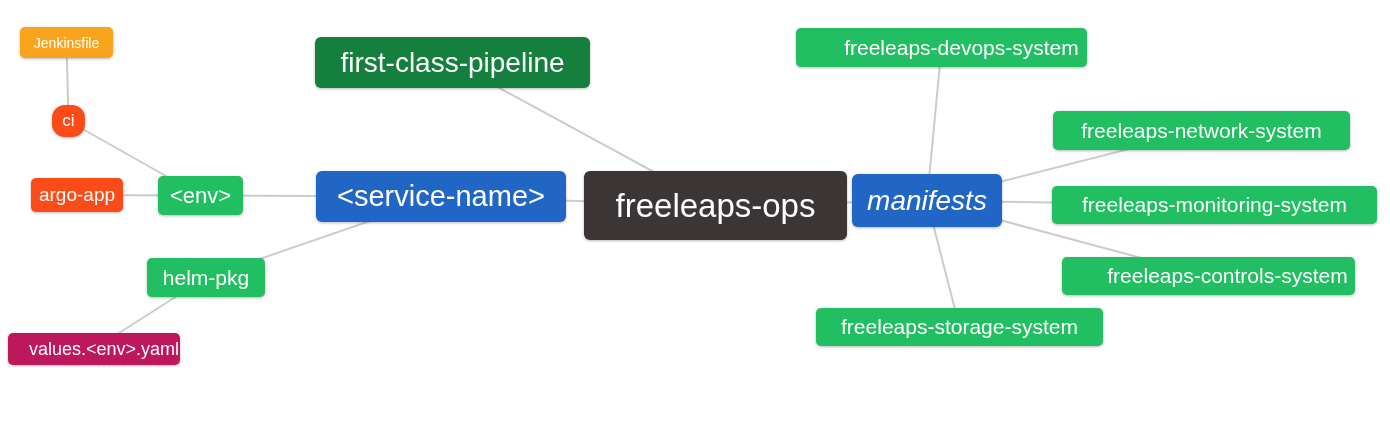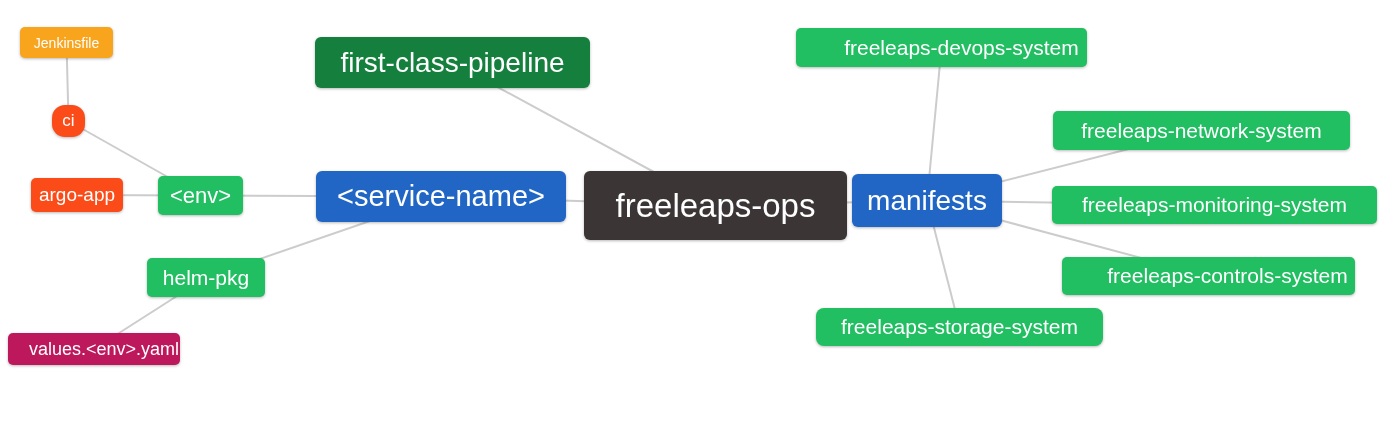--- a/index.html
+++ b/index.html
@@ -112,7 +112,7 @@
     <span>freeleaps-ops</span>
   </div>
 
-  <div class="node n-manifests" style="background: rgb(33, 102, 197); color: rgb(255, 255, 255);">
+  <div class="node n-manifests" style="background: rgb(33, 102, 197); color: rgb(255, 255, 255); font-style: italic;">
     <span>manifests</span>
   </div>
 

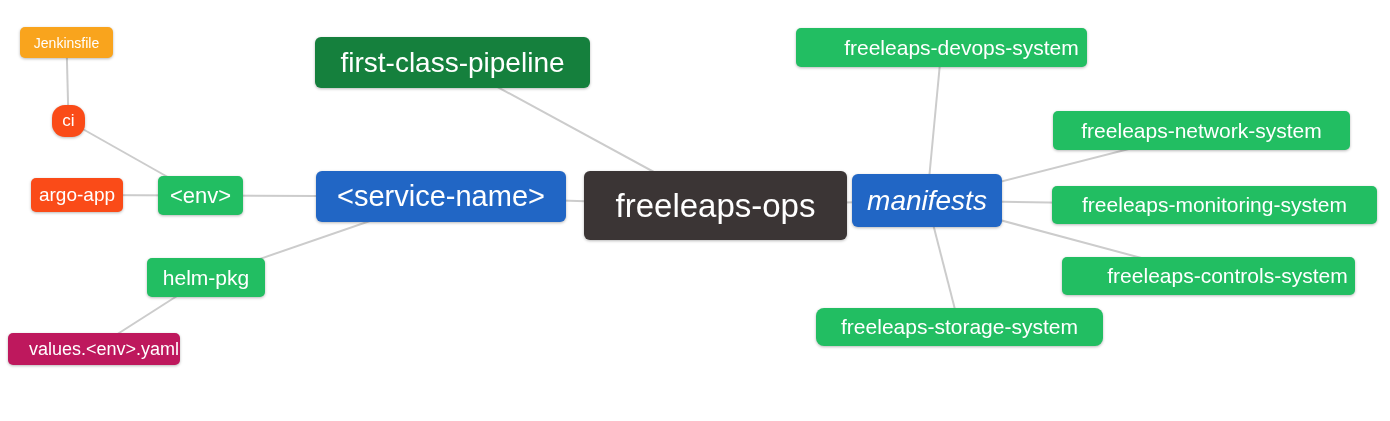--- a/index.html
+++ b/index.html
@@ -132,7 +132,7 @@
     <span>freeleaps-controls-system</span>
   </div>
 
-  <div class="node n-storage" style="background: rgb(34, 190, 98); color: rgb(255, 255, 255); border-radius: 8px;">
+  <div class="node n-storage" style="background: rgb(34, 190, 98); color: rgb(255, 255, 255);">
     <span>freeleaps-storage-system</span>
   </div>
 

